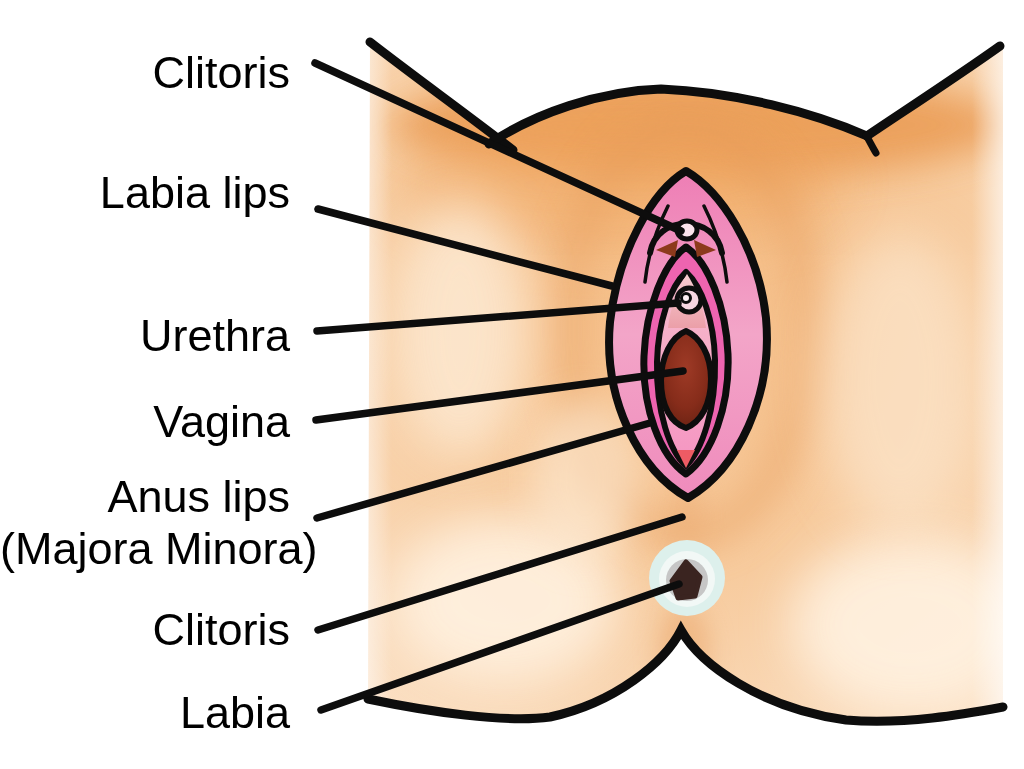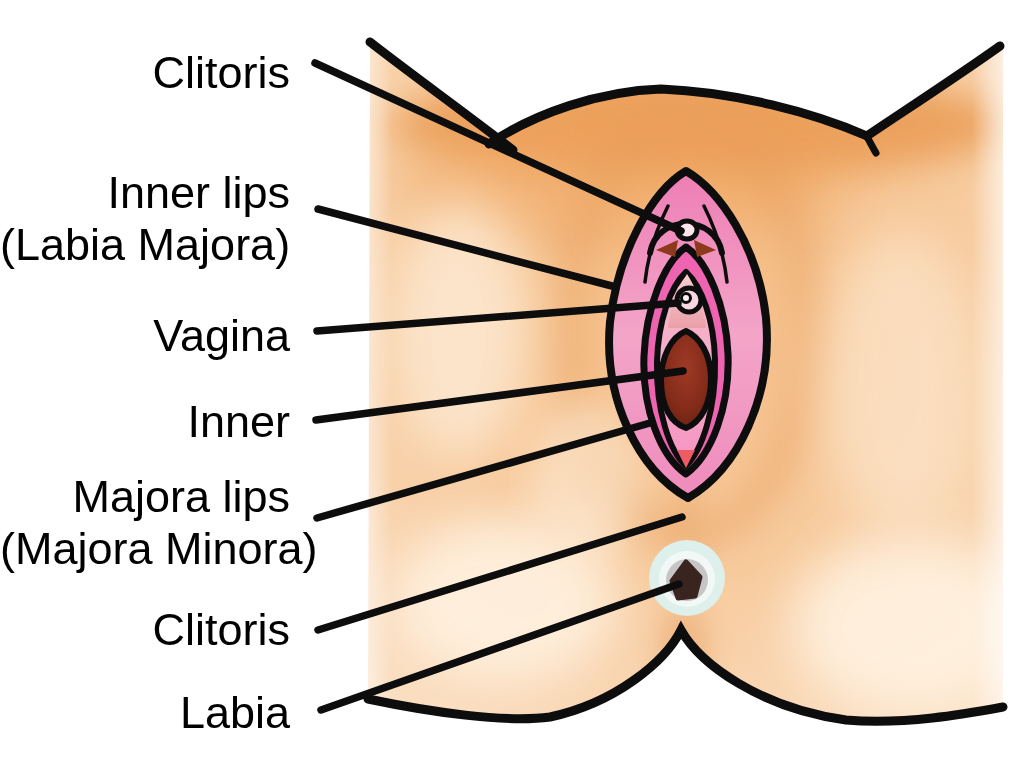--- a/index.html
+++ b/index.html
@@ -145,7 +145,7 @@
     <span>Clitoris</span>
   </div>
   <div class="label" style="top:167px">
-    <span>Inner lips</span>
+    <span>Labia lips</span>
     <span>(Labia Majora)</span>
   </div>
   <div class="label" style="top:310px">

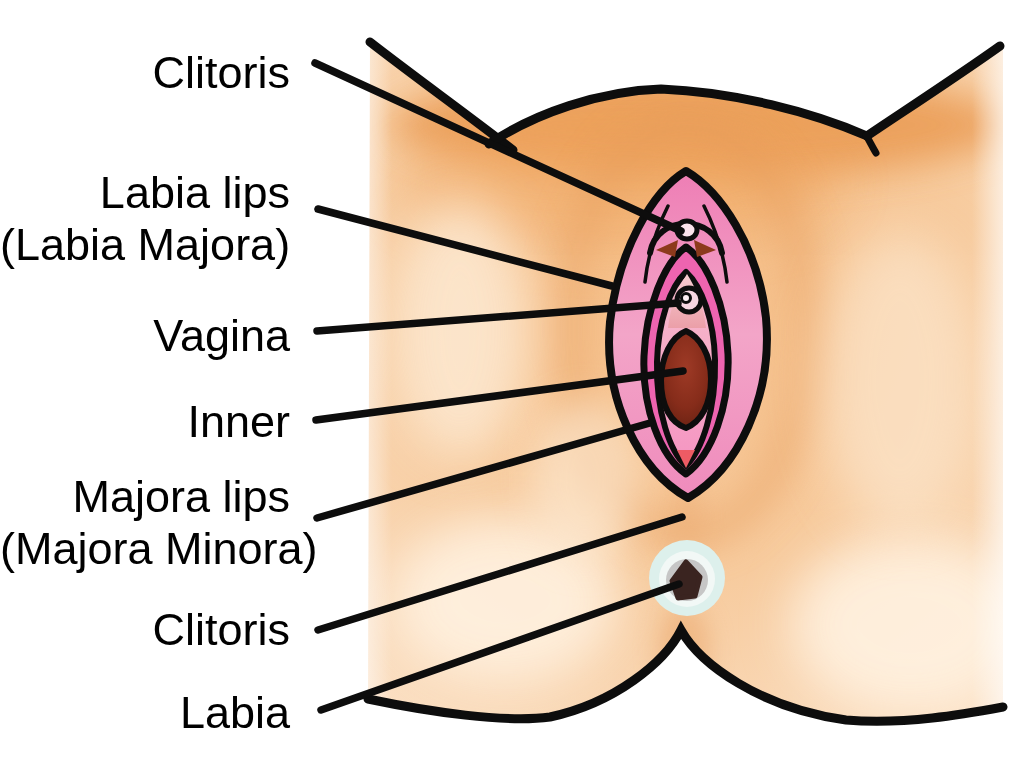--- a/index.html
+++ b/index.html
@@ -146,7 +146,6 @@
   </div>
   <div class="label" style="top:167px">
     <span>Labia lips</span>
-    <span>(Labia Majora)</span>
   </div>
   <div class="label" style="top:310px">
     <span>Vagina</span>

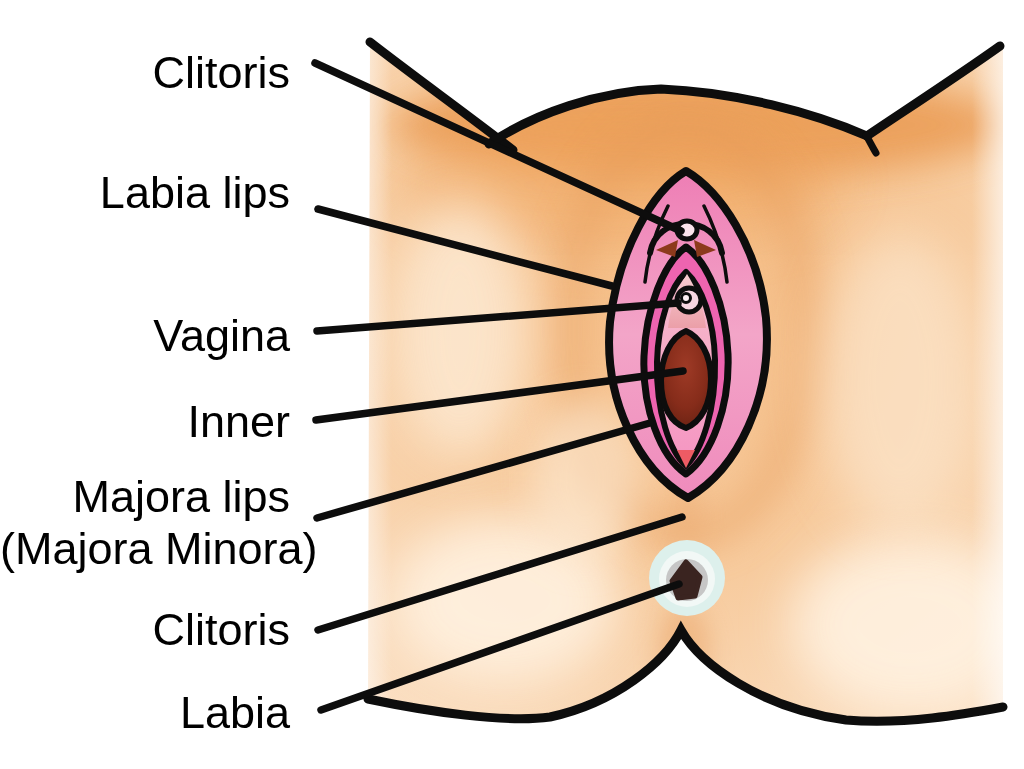--- a/index.html
+++ b/index.html
@@ -148,7 +148,7 @@
     <span>Labia lips</span>
   </div>
   <div class="label" style="top:310px">
-    <span>Vagina</span>
+    <span>Urethra</span>
   </div>
   <div class="label" style="top:396px">
     <span>Inner</span>

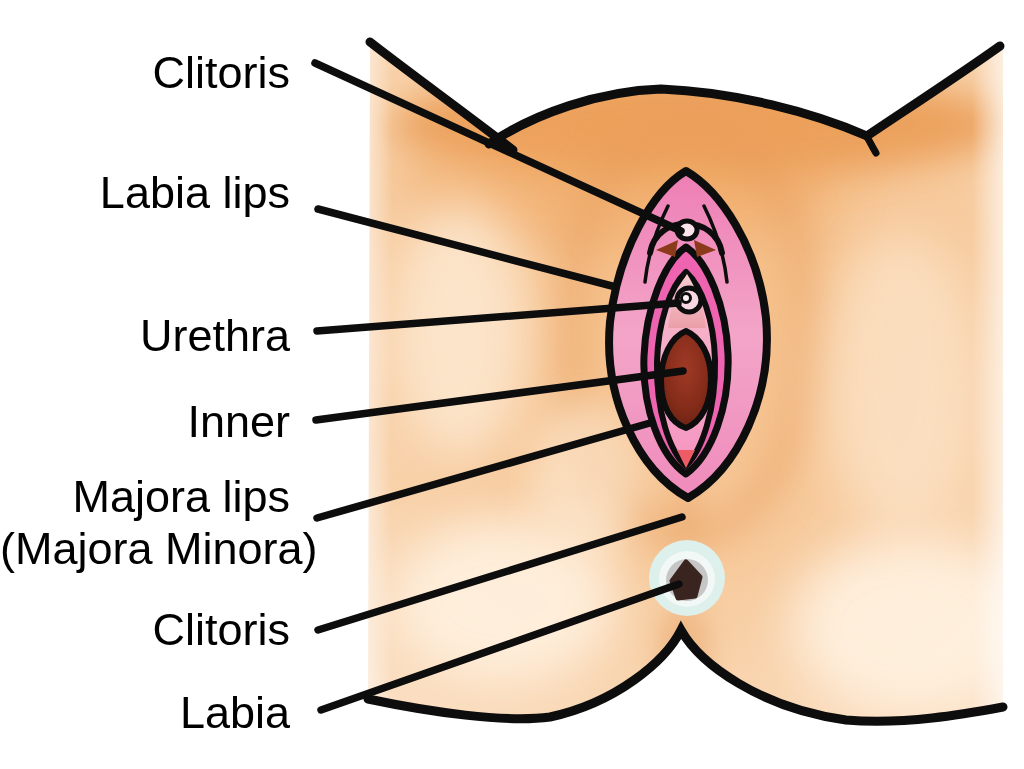--- a/index.html
+++ b/index.html
@@ -151,7 +151,7 @@
     <span>Urethra</span>
   </div>
   <div class="label" style="top:396px">
-    <span>Inner</span>
+    <span>Vagina</span>
   </div>
   <div class="label" style="top:471px">
     <span>Majora lips</span>

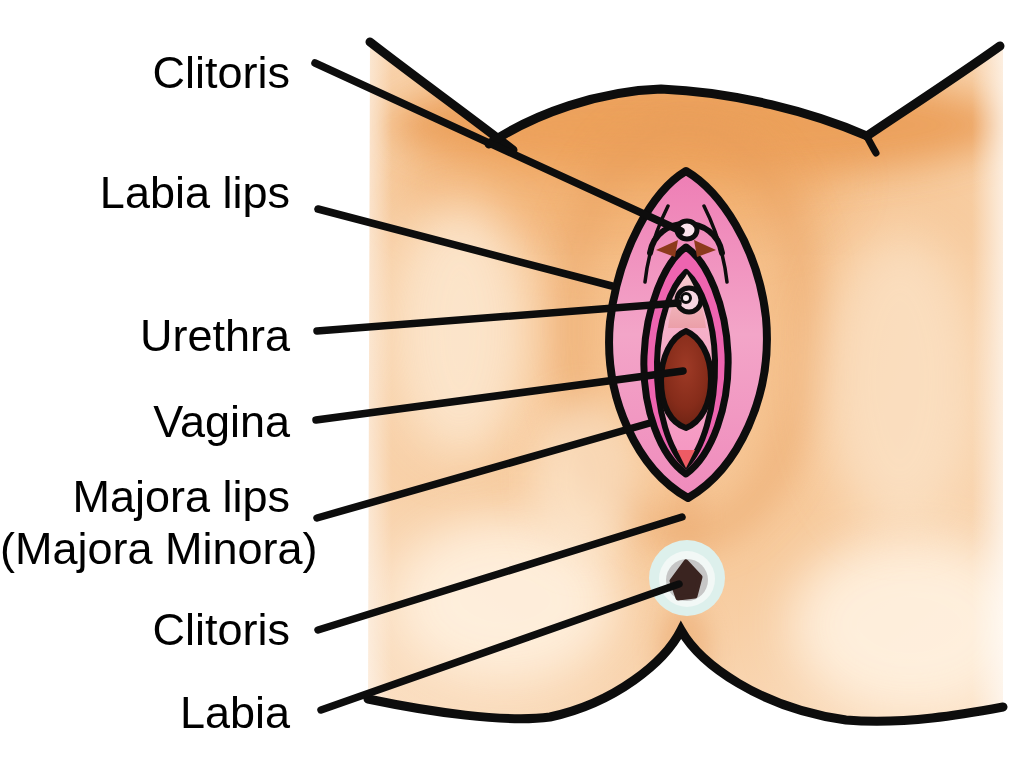--- a/index.html
+++ b/index.html
@@ -154,7 +154,7 @@
     <span>Vagina</span>
   </div>
   <div class="label" style="top:471px">
-    <span>Majora lips</span>
+    <span>Anus lips</span>
     <span>(Majora Minora)</span>
   </div>
   <div class="label" style="top:604px">

